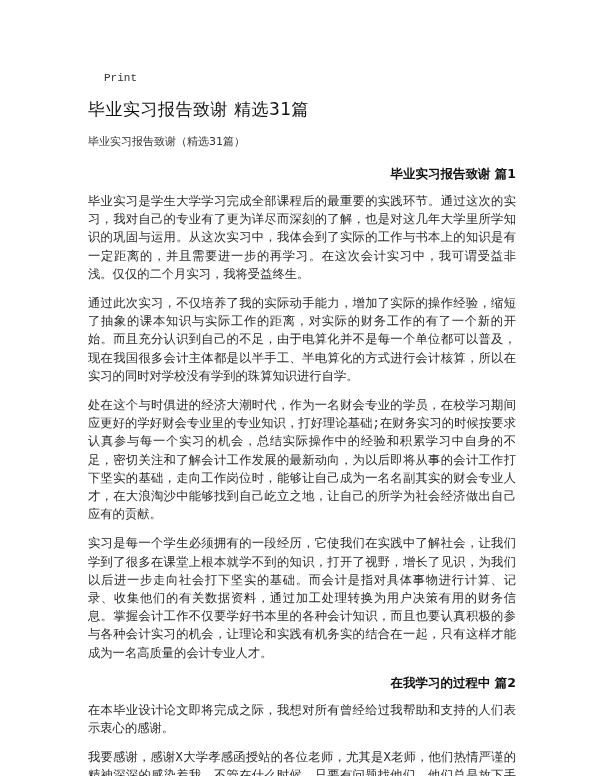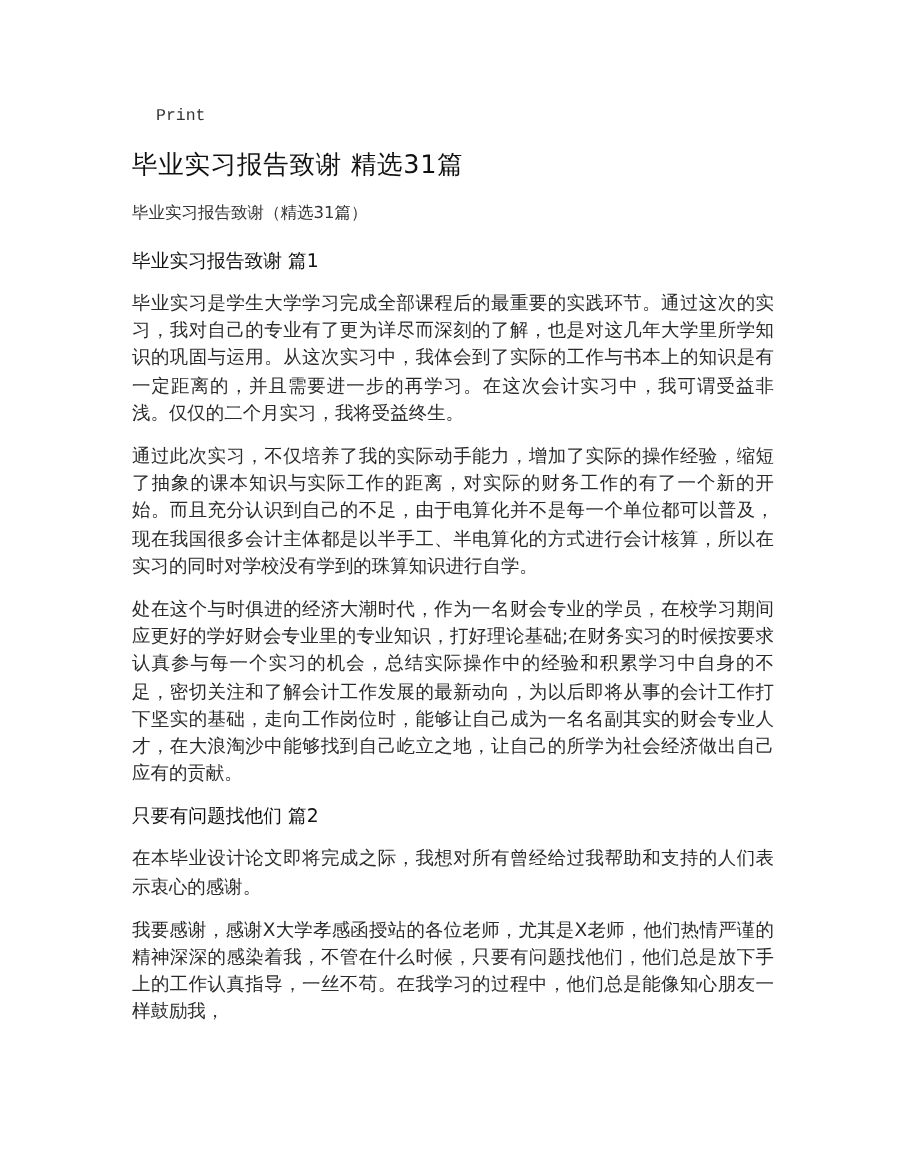--- a/index.html
+++ b/index.html
@@ -9,7 +9,7 @@
   .print { font-family: Liberation Mono, monospace; font-size: 11px; color: #333; margin: 0 0 14px 16px; }
   .title { text-align: left; font-size: 17px; font-weight: normal; color: #111; margin: 0 0 12px 0; letter-spacing: 0.5px; }
   .subtitle { font-size: 11px; color: #333; margin: 0 0 14px 0; line-height: 18px; }
-  .section-heading { font-size: 12.5px; font-weight: normal; color: #111; margin: 0 0 10px 0; line-height: 18px; }
+  .section-heading { font-size: 12.5px; font-weight: bold; color: #111; margin: 0 0 10px 0; line-height: 18px; text-align: right; }
   .para { font-size: 12.3px; line-height: 18.2px; color: #2a2a2a; margin: 0 0 11px 0; text-align: justify; }
 </style>
 </head>

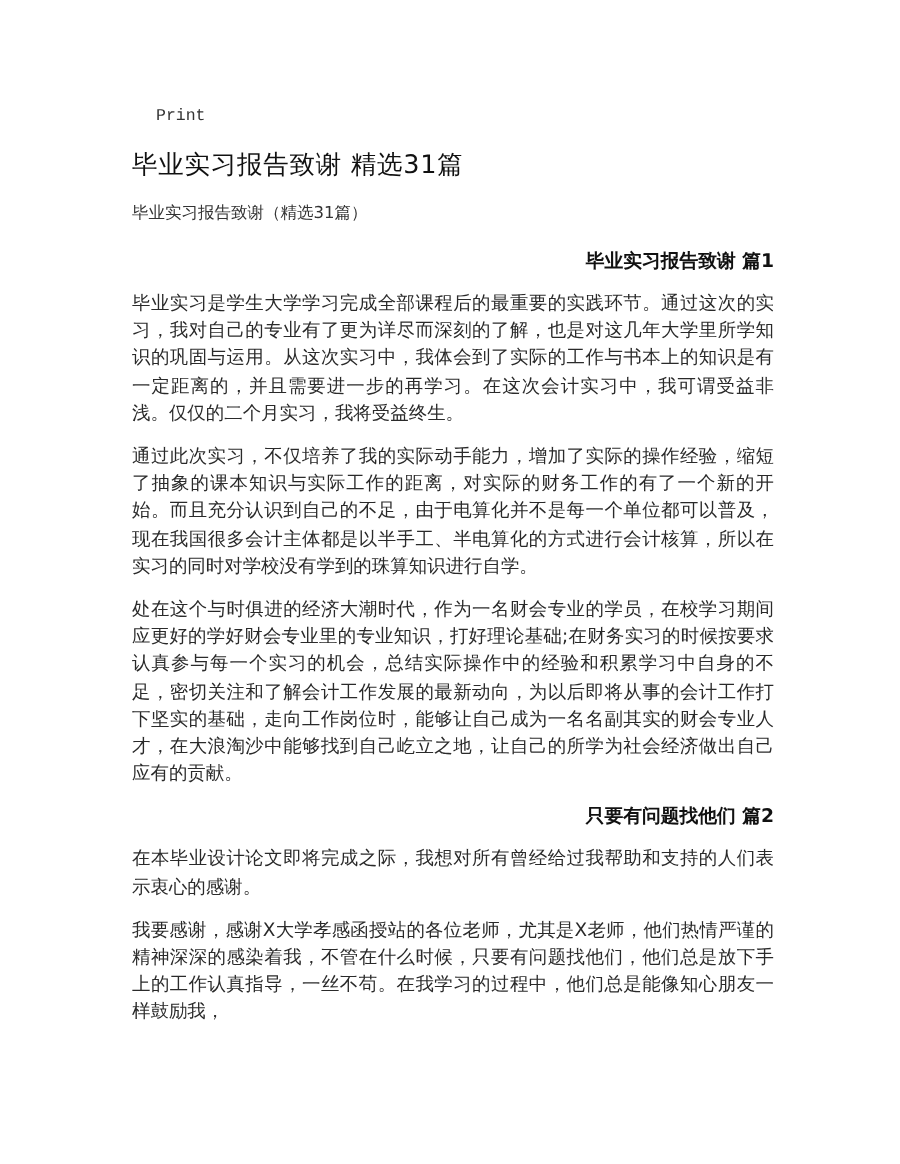--- a/index.html
+++ b/index.html
@@ -10,7 +10,7 @@
   .title { text-align: left; font-size: 17px; font-weight: normal; color: #111; margin: 0 0 12px 0; letter-spacing: 0.5px; }
   .subtitle { font-size: 11px; color: #333; margin: 0 0 14px 0; line-height: 18px; }
   .section-heading { font-size: 12.5px; font-weight: bold; color: #111; margin: 0 0 10px 0; line-height: 18px; text-align: right; }
-  .para { font-size: 12.3px; line-height: 18.2px; color: #2a2a2a; margin: 0 0 11px 0; text-align: justify; }
+  .para { font-size: 12.3px; line-height: 18.2px; color: #2a2a2a; margin: 0 0 11px 0; text-align: justify; font-family: Liberation Mono, monospace; }
 </style>
 </head>
 <body>

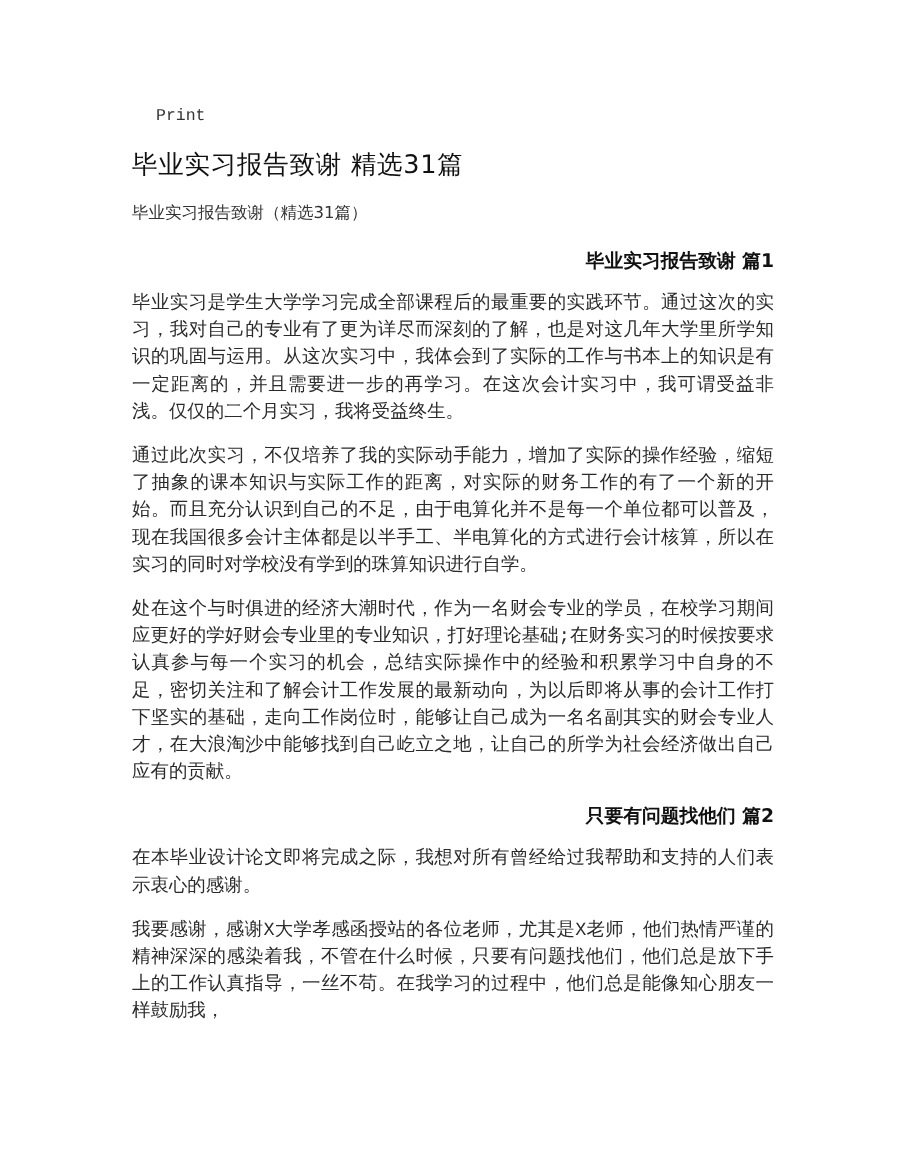--- a/index.html
+++ b/index.html
@@ -25,6 +25,7 @@
     <p class="para">毕业实习是学生大学学习完成全部课程后的最重要的实践环节。通过这次的实习，我对自己的专业有了更为详尽而深刻的了解，也是对这几年大学里所学知识的巩固与运用。从这次实习中，我体会到了实际的工作与书本上的知识是有一定距离的，并且需要进一步的再学习。在这次会计实习中，我可谓受益非浅。仅仅的二个月实习，我将受益终生。</p>
     <p class="para">通过此次实习，不仅培养了我的实际动手能力，增加了实际的操作经验，缩短了抽象的课本知识与实际工作的距离，对实际的财务工作的有了一个新的开始。而且充分认识到自己的不足，由于电算化并不是每一个单位都可以普及，现在我国很多会计主体都是以半手工、半电算化的方式进行会计核算，所以在实习的同时对学校没有学到的珠算知识进行自学。</p>
     <p class="para">处在这个与时俱进的经济大潮时代，作为一名财会专业的学员，在校学习期间应更好的学好财会专业里的专业知识，打好理论基础;在财务实习的时候按要求认真参与每一个实习的机会，总结实际操作中的经验和积累学习中自身的不足，密切关注和了解会计工作发展的最新动向，为以后即将从事的会计工作打下坚实的基础，走向工作岗位时，能够让自己成为一名名副其实的财会专业人才，在大浪淘沙中能够找到自己屹立之地，让自己的所学为社会经济做出自己应有的贡献。</p>
+    <p class="para">实习是每一个学生必须拥有的一段经历，它使我们在实践中了解社会，让我们学到了很多在课堂上根本就学不到的知识，打开了视野，增长了见识，为我们以后进一步走向社会打下坚实的基础。而会计是指对具体事物进行计算、记录、收集他们的有关数据资料，通过加工处理转换为用户决策有用的财务信息。掌握会计工作不仅要学好书本里的各种会计知识，而且也要认真积极的参与各种会计实习的机会，让理论和实践有机务实的结合在一起，只有这样才能成为一名高质量的会计专业人才。</p>
   </div>
 
   <div>

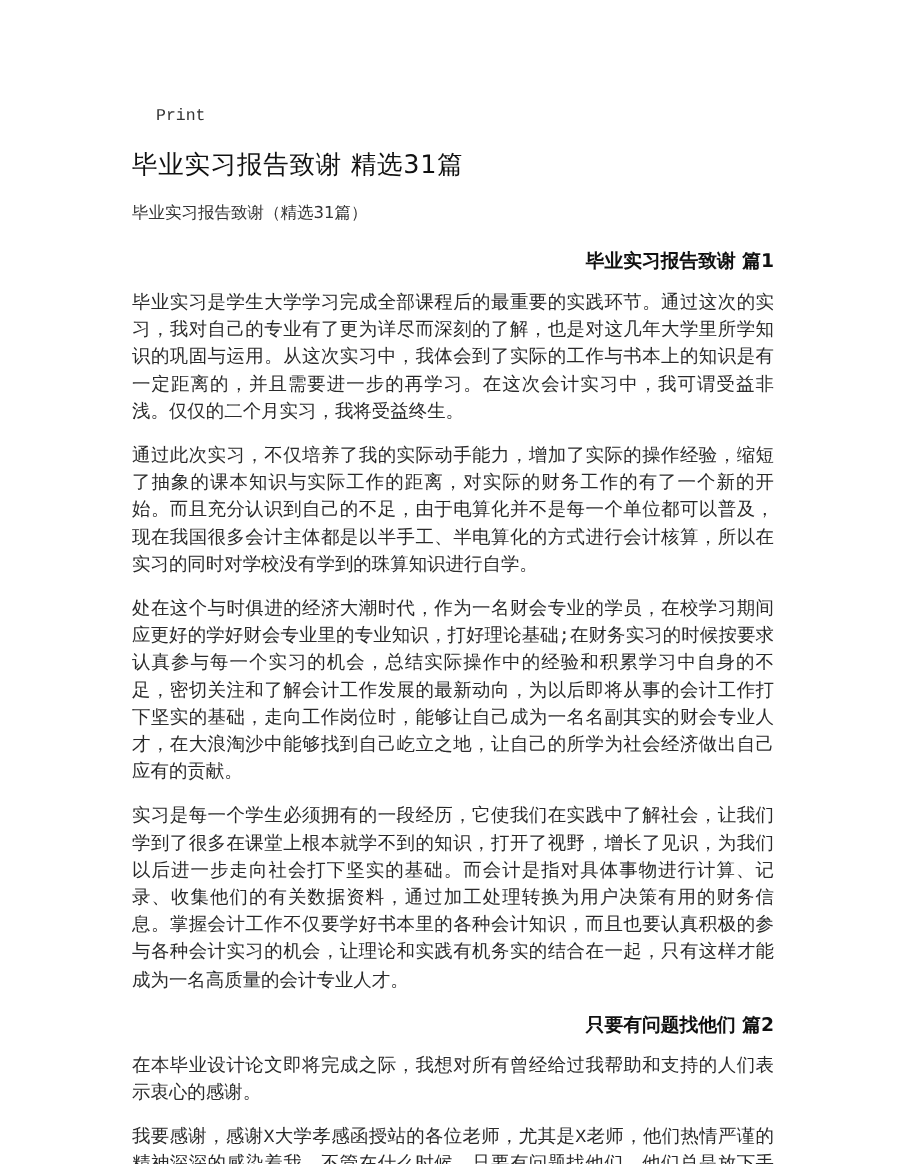--- a/index.html
+++ b/index.html
@@ -29,7 +29,7 @@
   </div>
 
   <div>
-    <div class="section-heading">只要有问题找他们 篇2</div>
+    <div class="section-heading">在我学习的过程中 篇2</div>
     <p class="para">在本毕业设计论文即将完成之际，我想对所有曾经给过我帮助和支持的人们表示衷心的感谢。</p>
     <p class="para">我要感谢，感谢X大学孝感函授站的各位老师，尤其是X老师，他们热情严谨的精神深深的感染着我，不管在什么时候，只要有问题找他们，他们总是放下手上的工作认真指导，一丝不苟。在我学习的过程中，他们总是能像知心朋友一样鼓励我，</p>
   </div>

